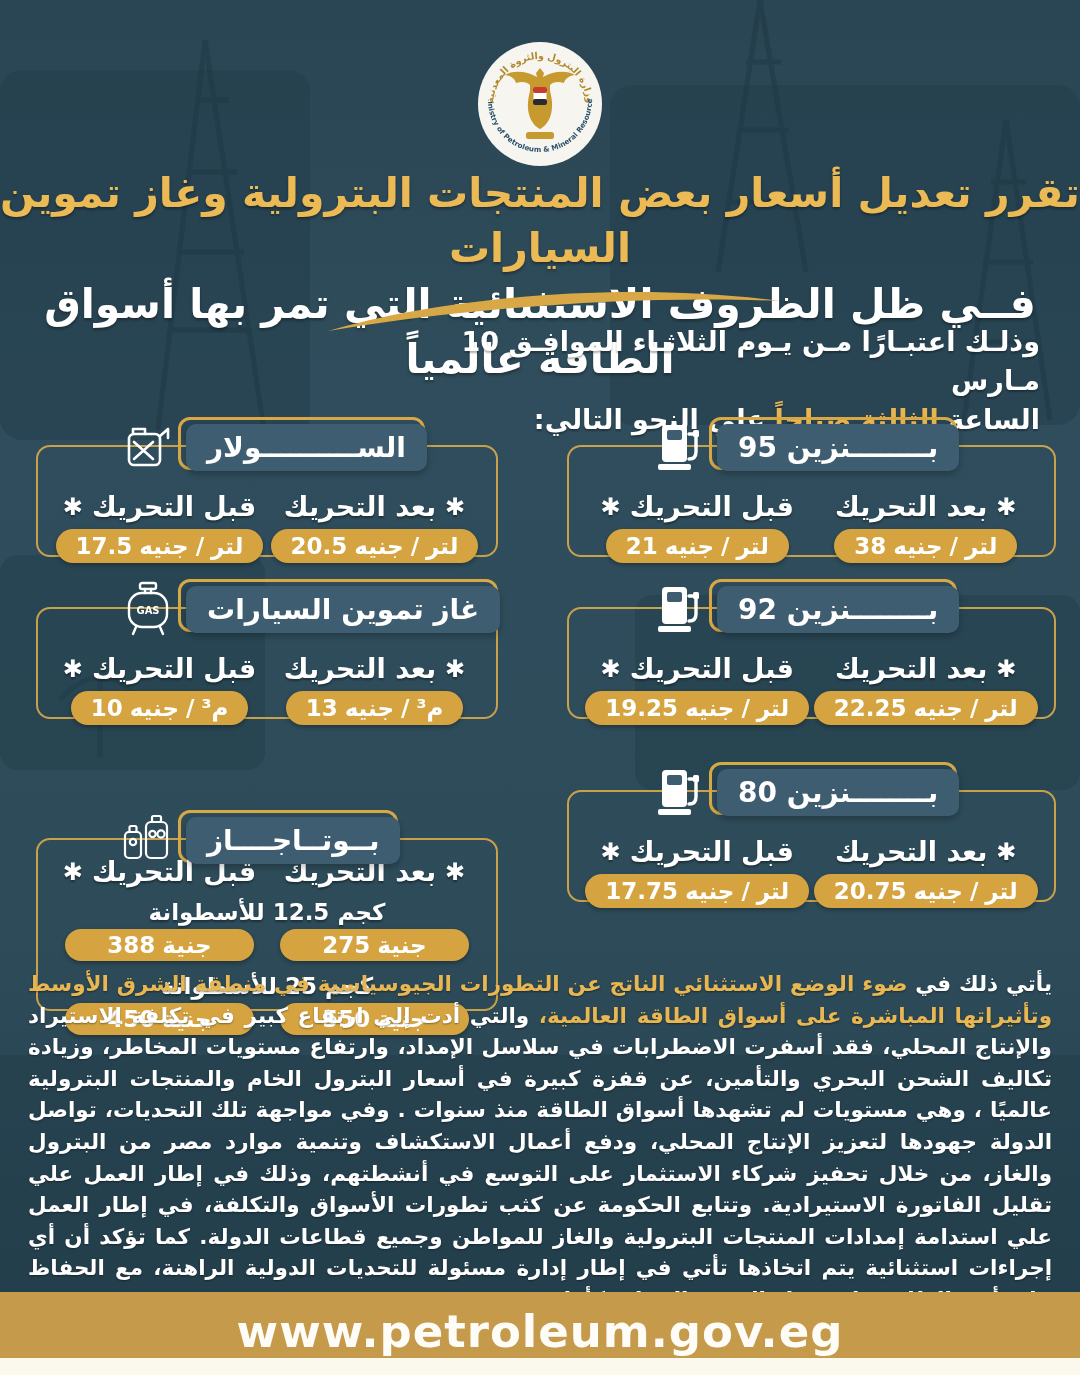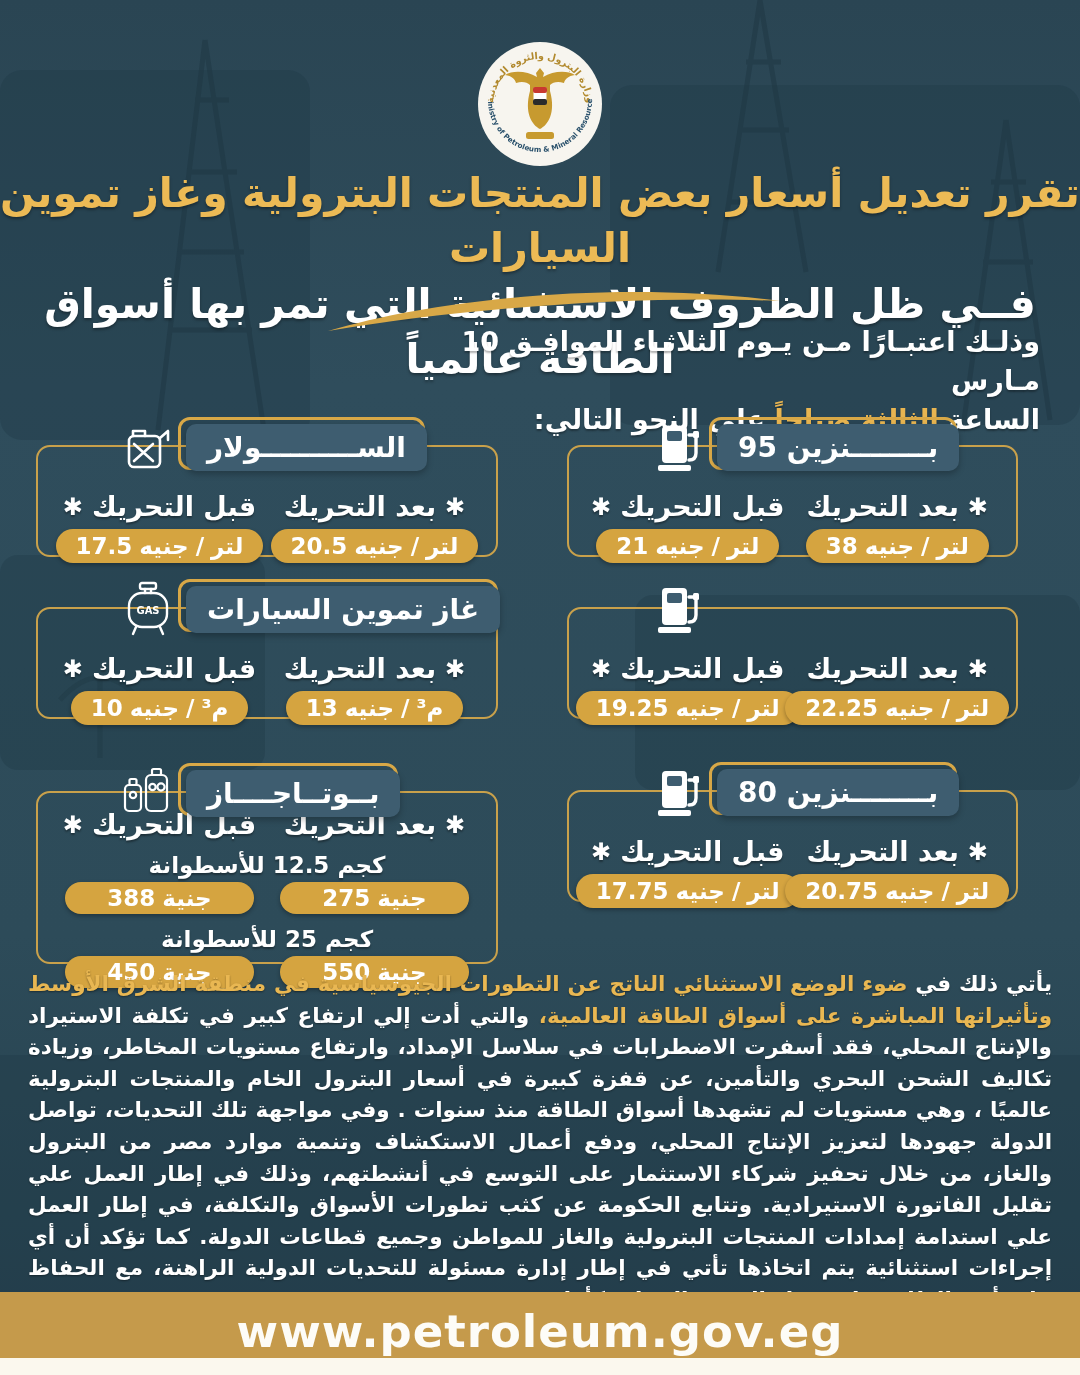--- a/index.html
+++ b/index.html
@@ -29,7 +29,7 @@
   
   .card { position:absolute; border:2px solid #c9a14b; border-radius:14px; z-index:1; }
   .card.left  { left:36px;  width:462px; }
-  .card.right { left:567px; width:451px; }
+  .card.right { left:567px; width:489px; }
   .card.r1 { top:445px; height:112px; }
   .card.r2 { top:607px; height:112px; }
   .card.r3 { top:790px; height:112px; }

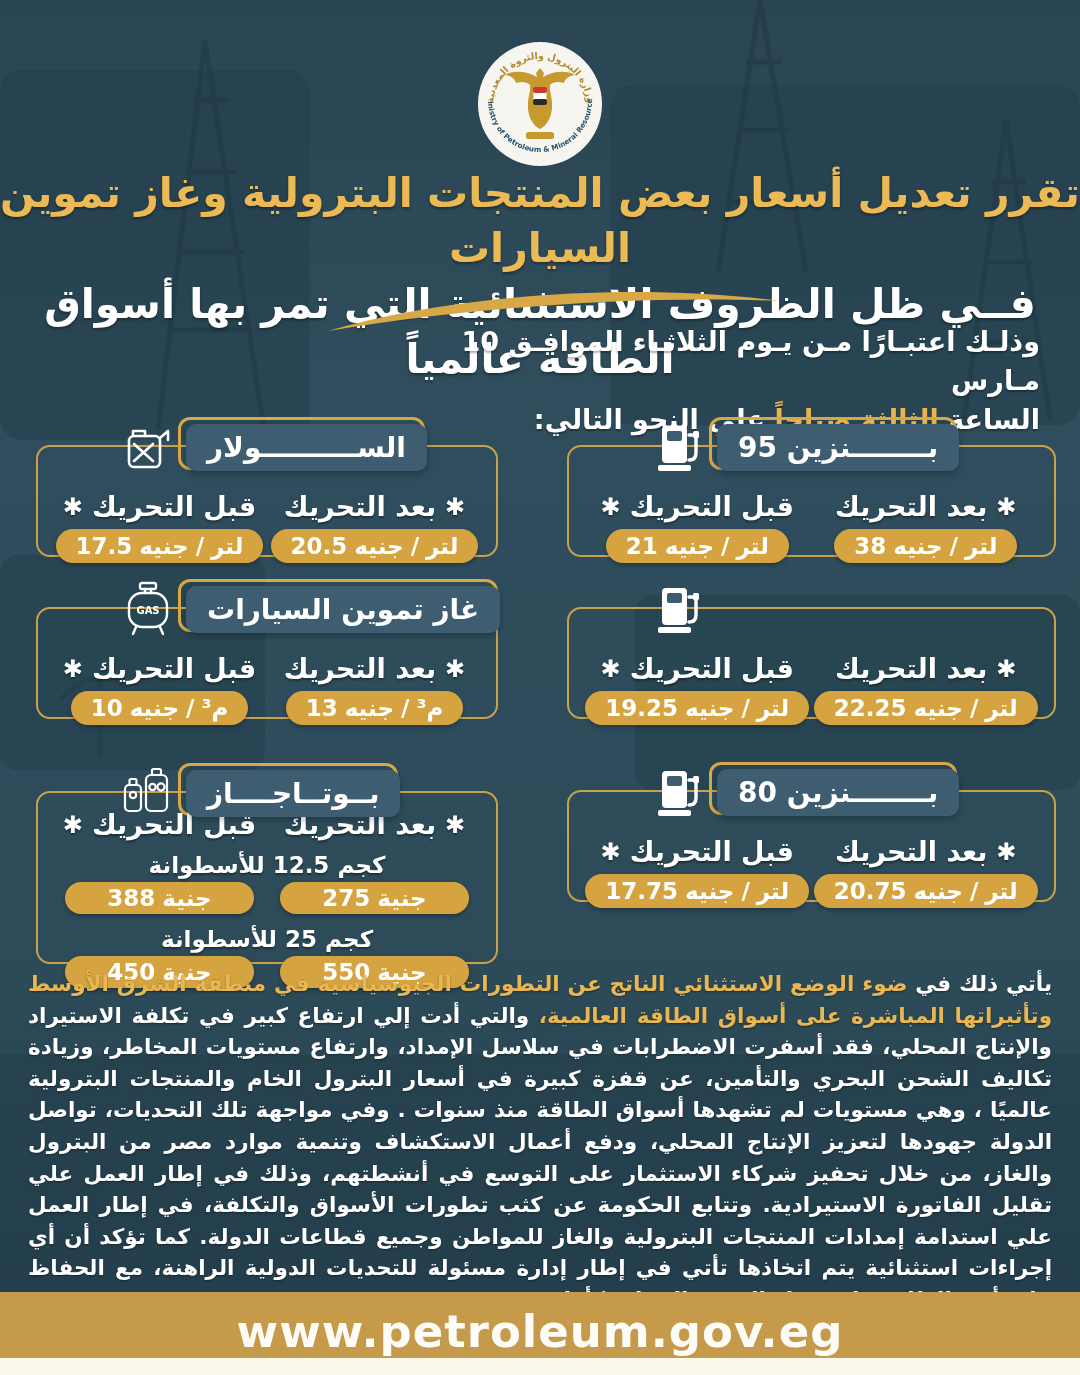--- a/index.html
+++ b/index.html
@@ -36,7 +36,7 @@
   .card.r3b{ top:791px; height:173px; }
 
   .card-head { position:absolute; top:-28px; left:82px; display:flex; align-items:center; gap:10px; }
-  .card-icon { width:56px; height:56px; flex:0 0 auto; display:flex; align-items:flex-end; justify-content:center; }
+  .card-icon { width:56px; height:56px; flex:0 0 auto; display:flex; align-items:center; justify-content:center; }
   .badge { position:relative; background:#3e5d70; border-radius:10px; padding:7px 21px; color:#fff;
            font-size:28px; font-weight:700; white-space:nowrap; direction:rtl;
            box-shadow:0 3px 6px rgba(0,0,0,.25); }

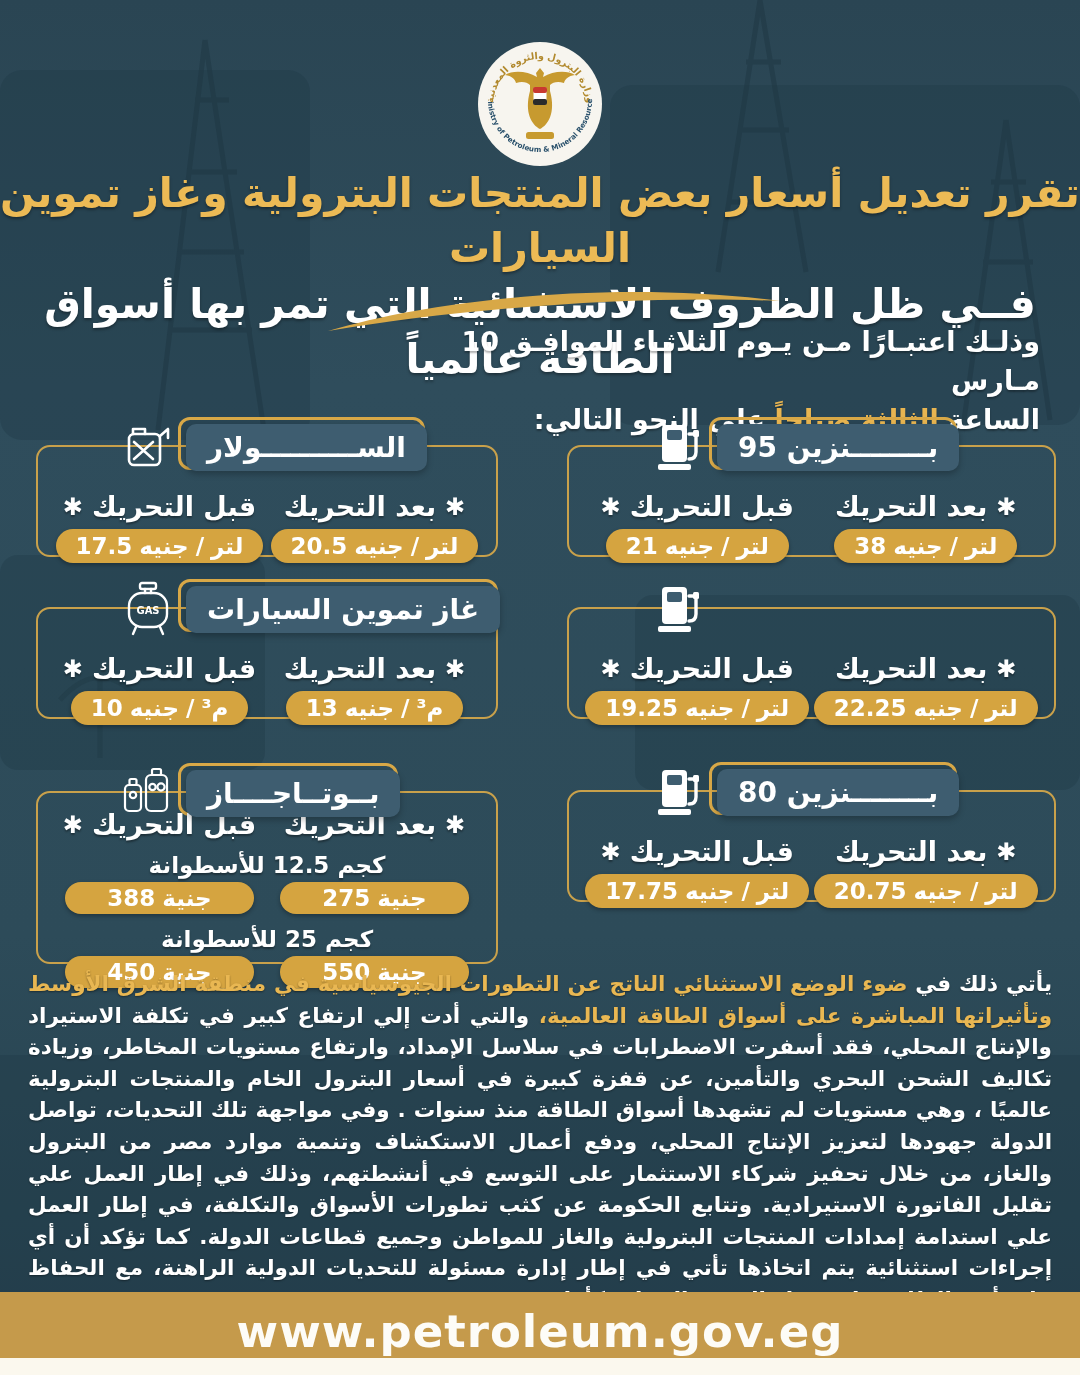--- a/index.html
+++ b/index.html
@@ -258,6 +258,7 @@
           <rect x="39" y="10" width="6" height="7" rx="1.5" fill="#ffffff"></rect>
         </svg>
       </span>
+      <span class="badge">بــــــــنزين 92</span>
     </div>
     <div class="vals">
       <div class="half">

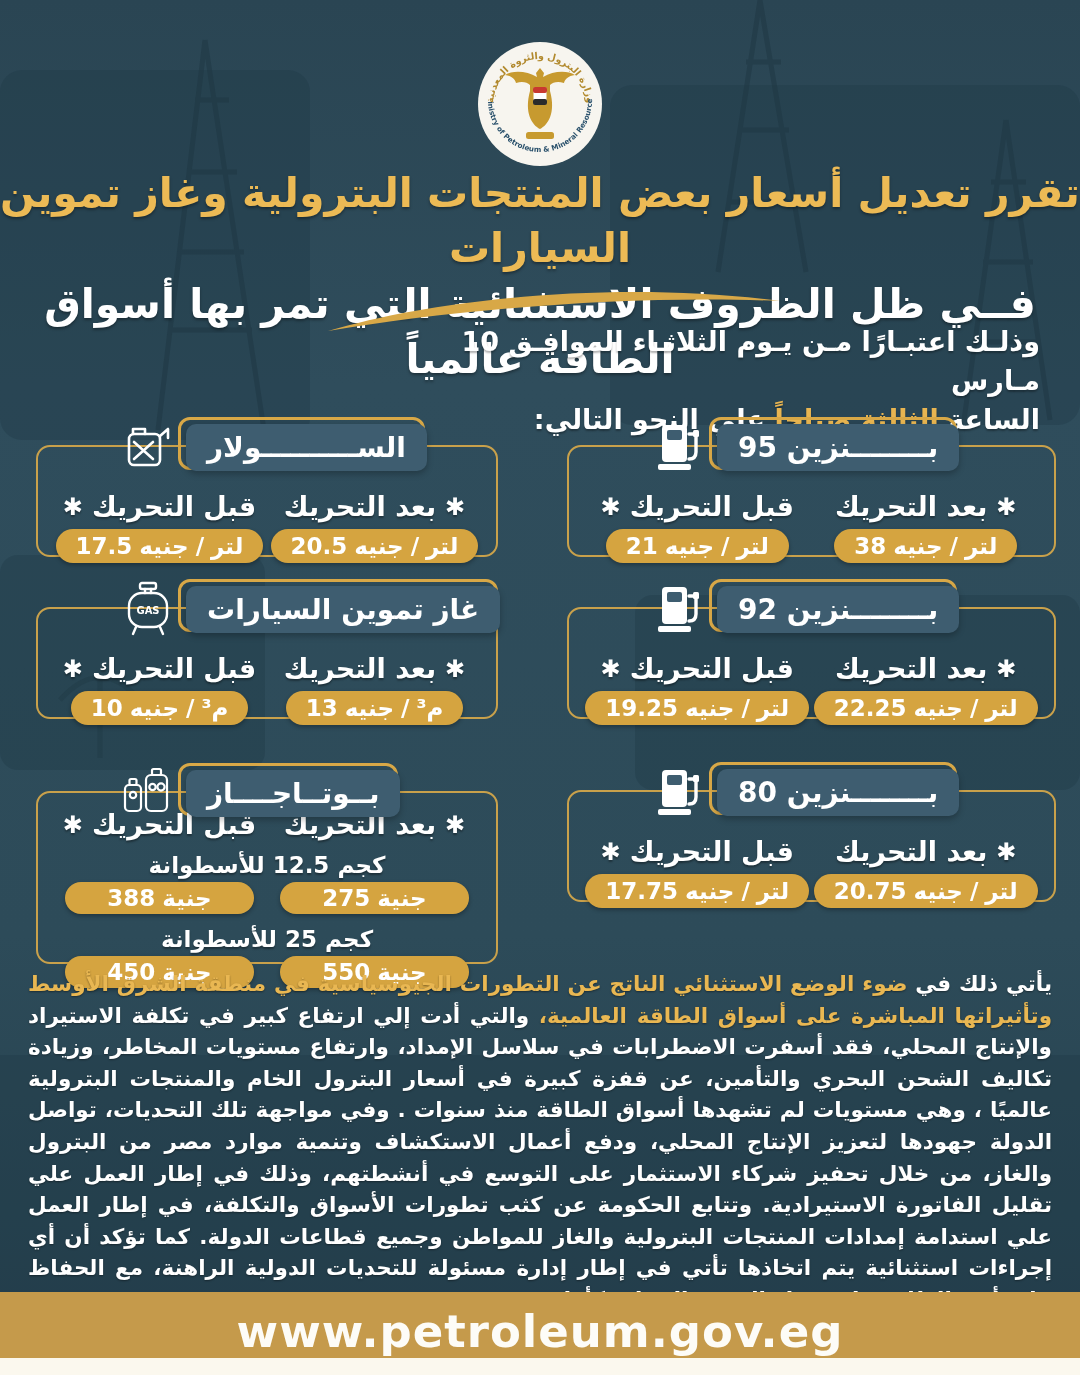--- a/index.html
+++ b/index.html
@@ -33,7 +33,7 @@
   .card.r1 { top:445px; height:112px; }
   .card.r2 { top:607px; height:112px; }
   .card.r3 { top:790px; height:112px; }
-  .card.r3b{ top:791px; height:173px; }
+  .card.r3b{ top:838px; height:173px; }
 
   .card-head { position:absolute; top:-28px; left:82px; display:flex; align-items:center; gap:10px; }
   .card-icon { width:56px; height:56px; flex:0 0 auto; display:flex; align-items:center; justify-content:center; }

